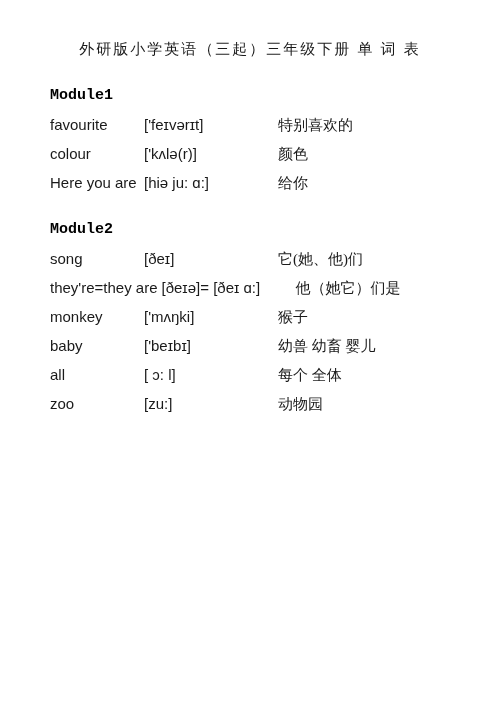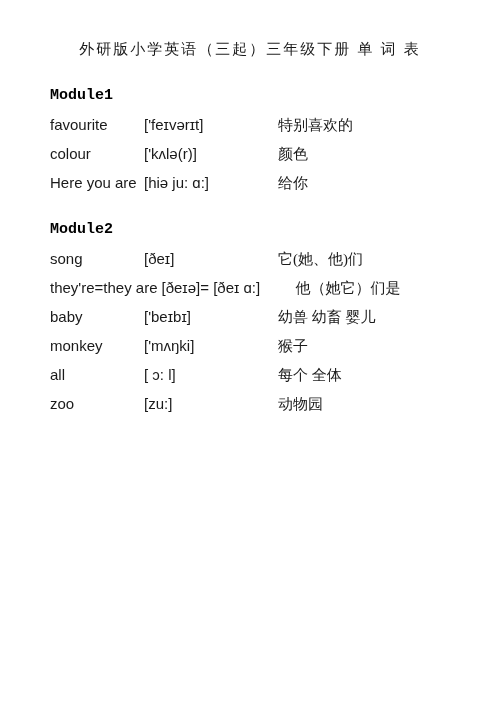--- a/index.html
+++ b/index.html
@@ -105,14 +105,14 @@
           <span class="word-cn">他（她它）们是</span>
         </div>
         <div class="word-row">
+          <span class="word-en">monkey</span>
+          <span class="word-phonetic">['mʌŋki]</span>
+          <span class="word-cn">猴子</span>
+        </div>
+        <div class="word-row">
           <span class="word-en">baby</span>
           <span class="word-phonetic">['beɪbɪ]</span>
           <span class="word-cn">幼兽 幼畜 婴儿</span>
-        </div>
-        <div class="word-row">
-          <span class="word-en">monkey</span>
-          <span class="word-phonetic">['mʌŋki]</span>
-          <span class="word-cn">猴子</span>
         </div>
         <div class="word-row">
           <span class="word-en">all</span>

